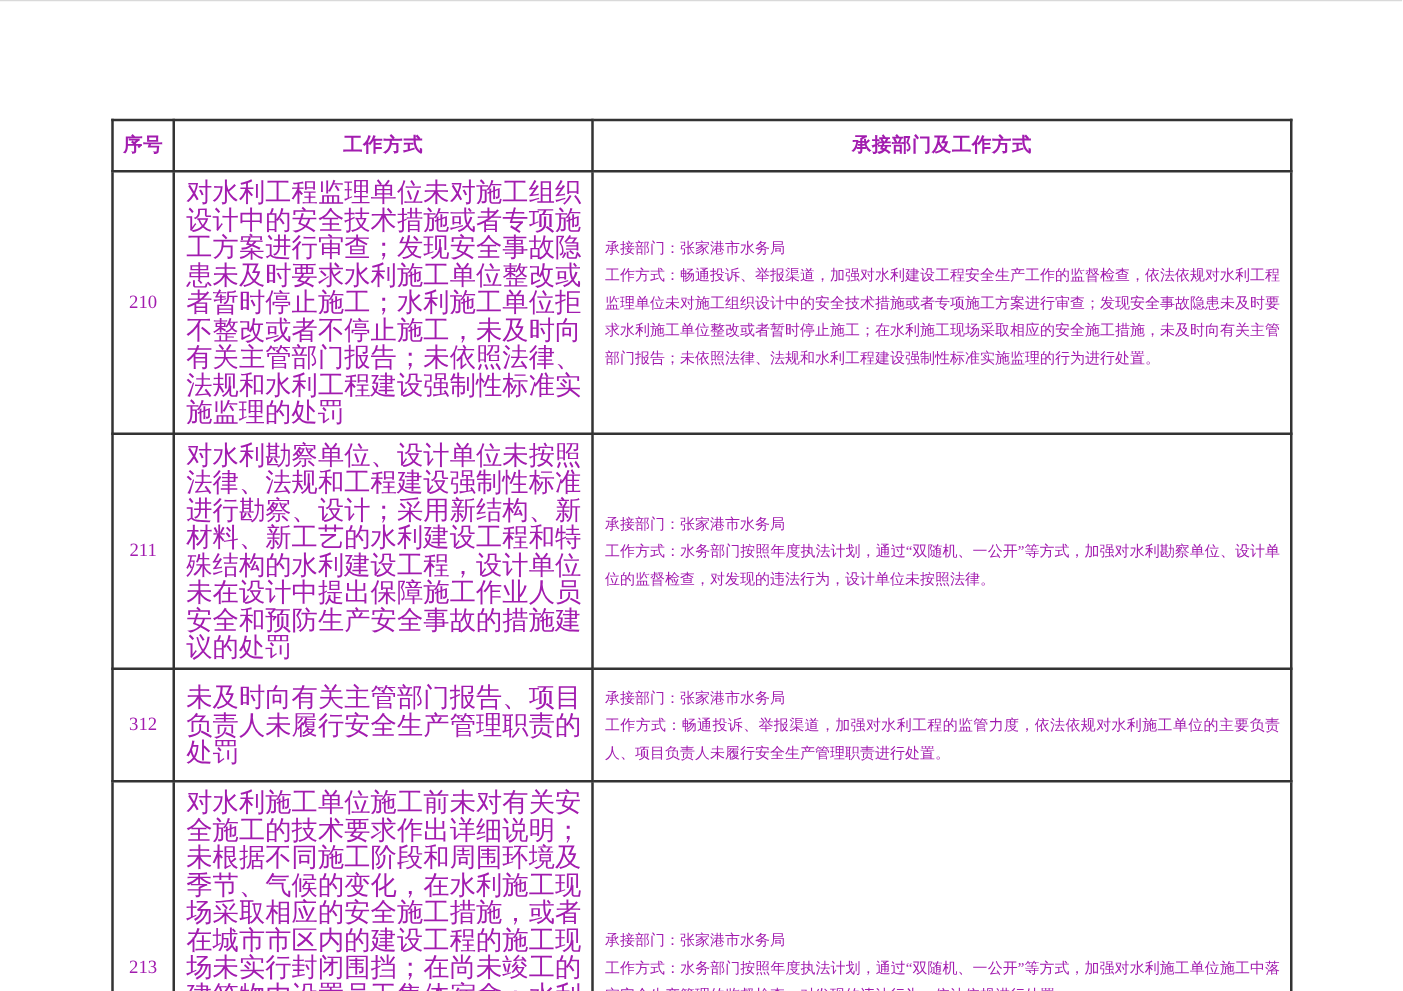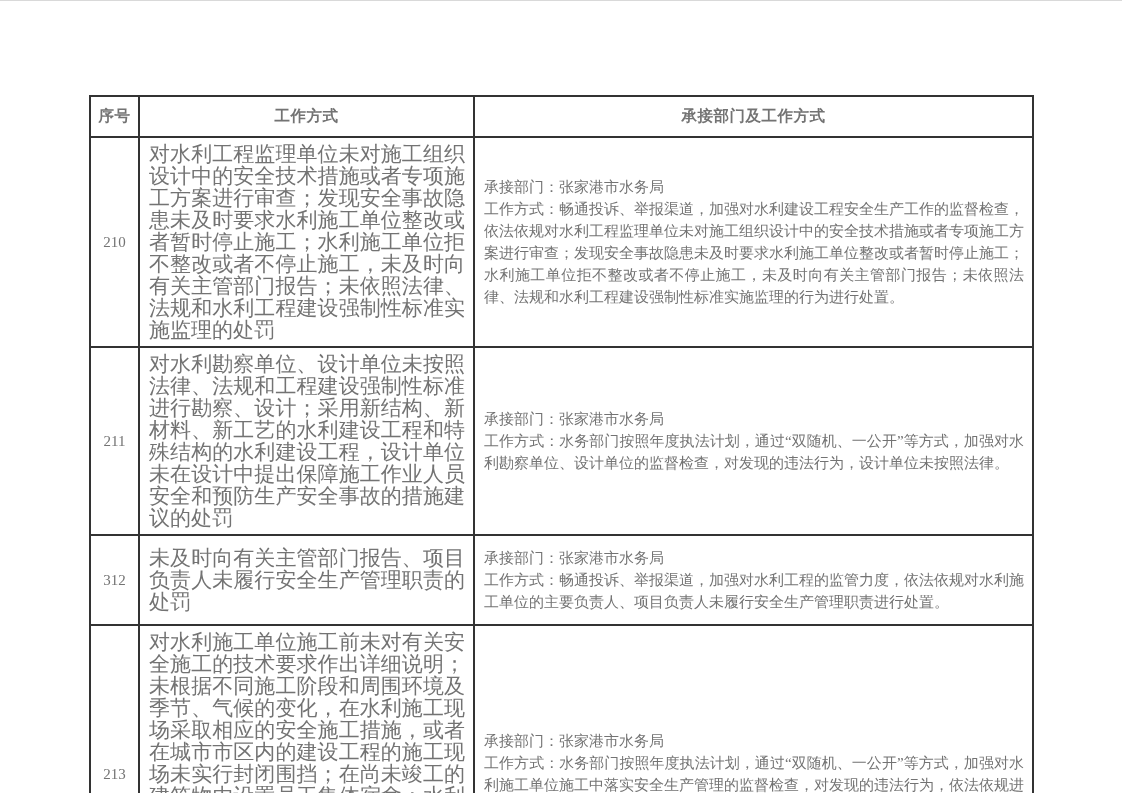--- a/index.html
+++ b/index.html
@@ -13,7 +13,7 @@
     height: 793px;
     background: #ffffff;
     font-family: "Liberation Serif", "DejaVu Serif", serif;
-    color: #737373;
+    color: #a21caf;
     overflow: hidden;
   }
   .page-edge-line {

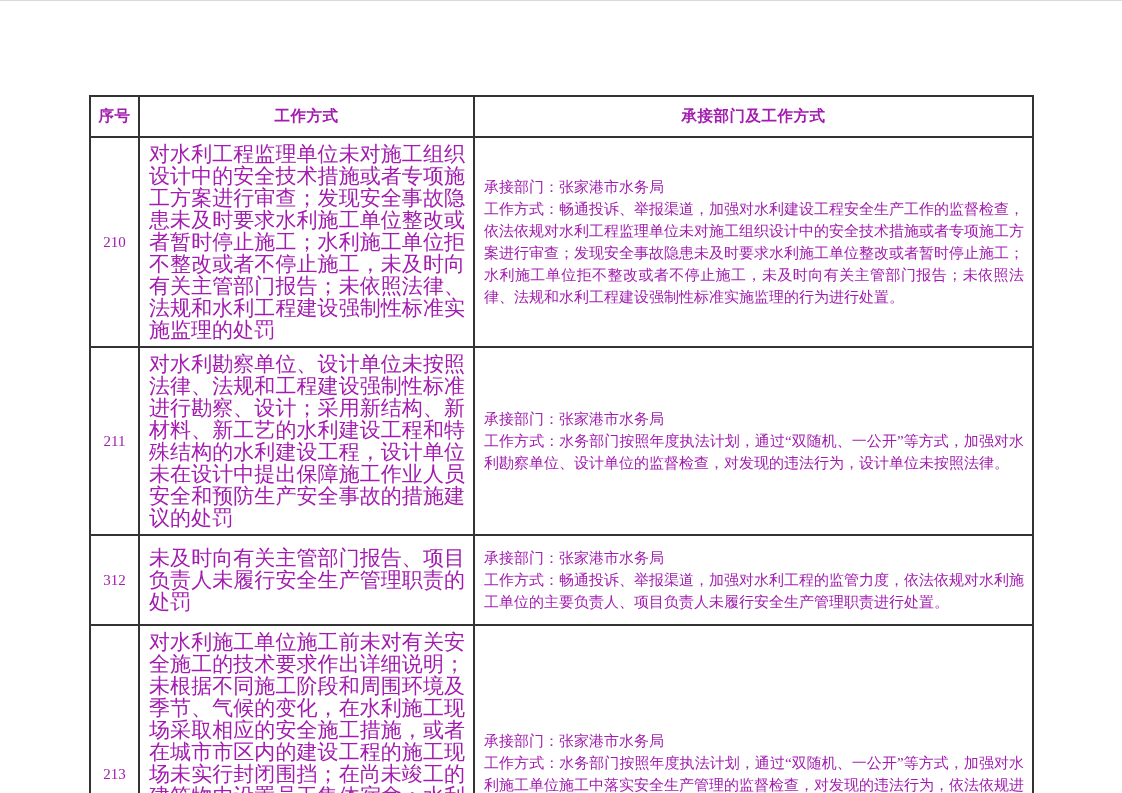--- a/index.html
+++ b/index.html
@@ -61,7 +61,7 @@
     padding: 5px 8px 5px 9px;
   }
   td.dept-cell {
-    font-size: 15px;
+    font-size: 12px;
     line-height: 22px;
     text-align: justify;
     padding: 5px 8px 5px 9px;

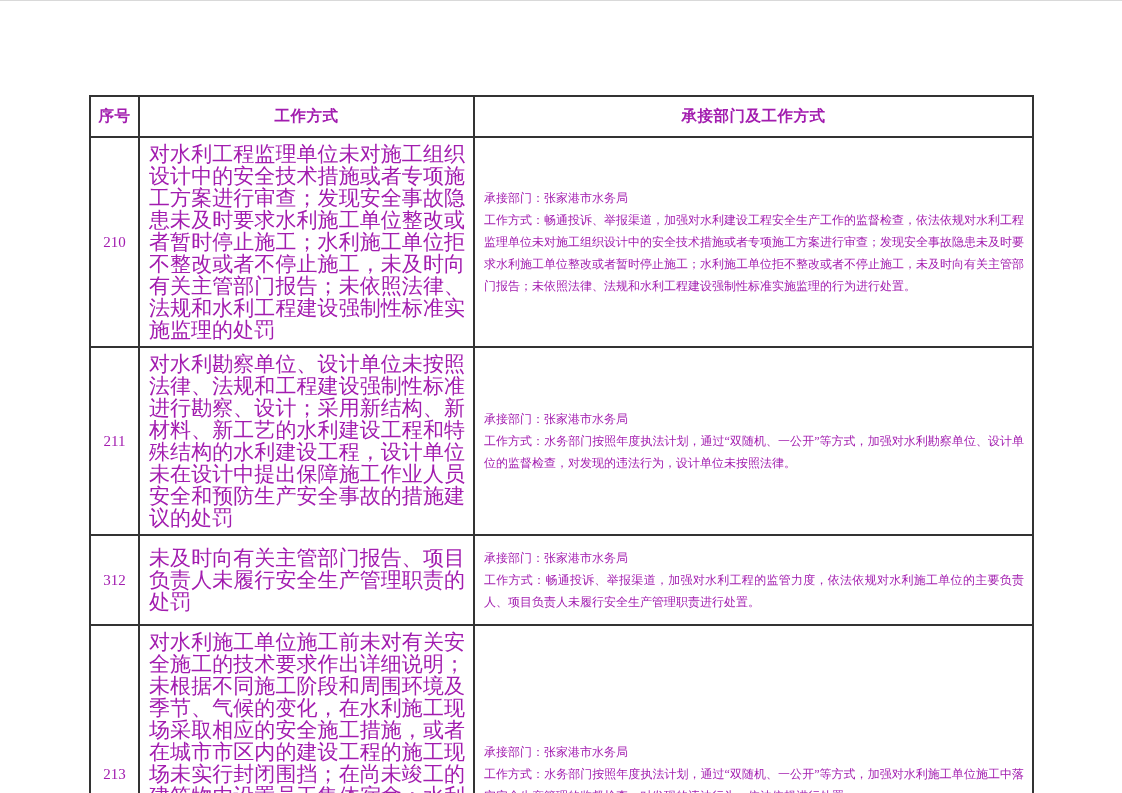--- a/index.html
+++ b/index.html
@@ -105,7 +105,7 @@
         <td class="item-cell">对水利工程监理单位未对施工组织设计中的安全技术措施或者专项施工方案进行审查；发现安全事故隐患未及时要求水利施工单位整改或者暂时停止施工；水利施工单位拒不整改或者不停止施工，未及时向有关主管部门报告；未依照法律、法规和水利工程建设强制性标准实施监理的处罚</td>
         <td class="dept-cell">
           <div class="dept-line">承接部门：张家港市水务局</div>
-          <div class="method-line">工作方式：畅通投诉、举报渠道，加强对水利建设工程安全生产工作的监督检查，依法依规对水利工程监理单位未对施工组织设计中的安全技术措施或者专项施工方案进行审查；发现安全事故隐患未及时要求水利施工单位整改或者暂时停止施工；水利施工单位拒不整改或者不停止施工，未及时向有关主管部门报告；未依照法律、法规和水利工程建设强制性标准实施监理的行为进行处置。</div>
+          <div class="method-line">工作方式：畅通投诉、举报渠道，加强对水利建设工程安全生产工作的监督检查，依法依规对水利工程监理单位未对施工组织设计中的安全技术措施或者专项施工方案进行审查；发现安全事故隐患未及时要求水利施工单位整改或者暂时停止施工；在水利施工现场采取相应的安全施工措施，未及时向有关主管部门报告；未依照法律、法规和水利工程建设强制性标准实施监理的行为进行处置。</div>
         </td>
       </tr>
       <tr style="height:135px;">

